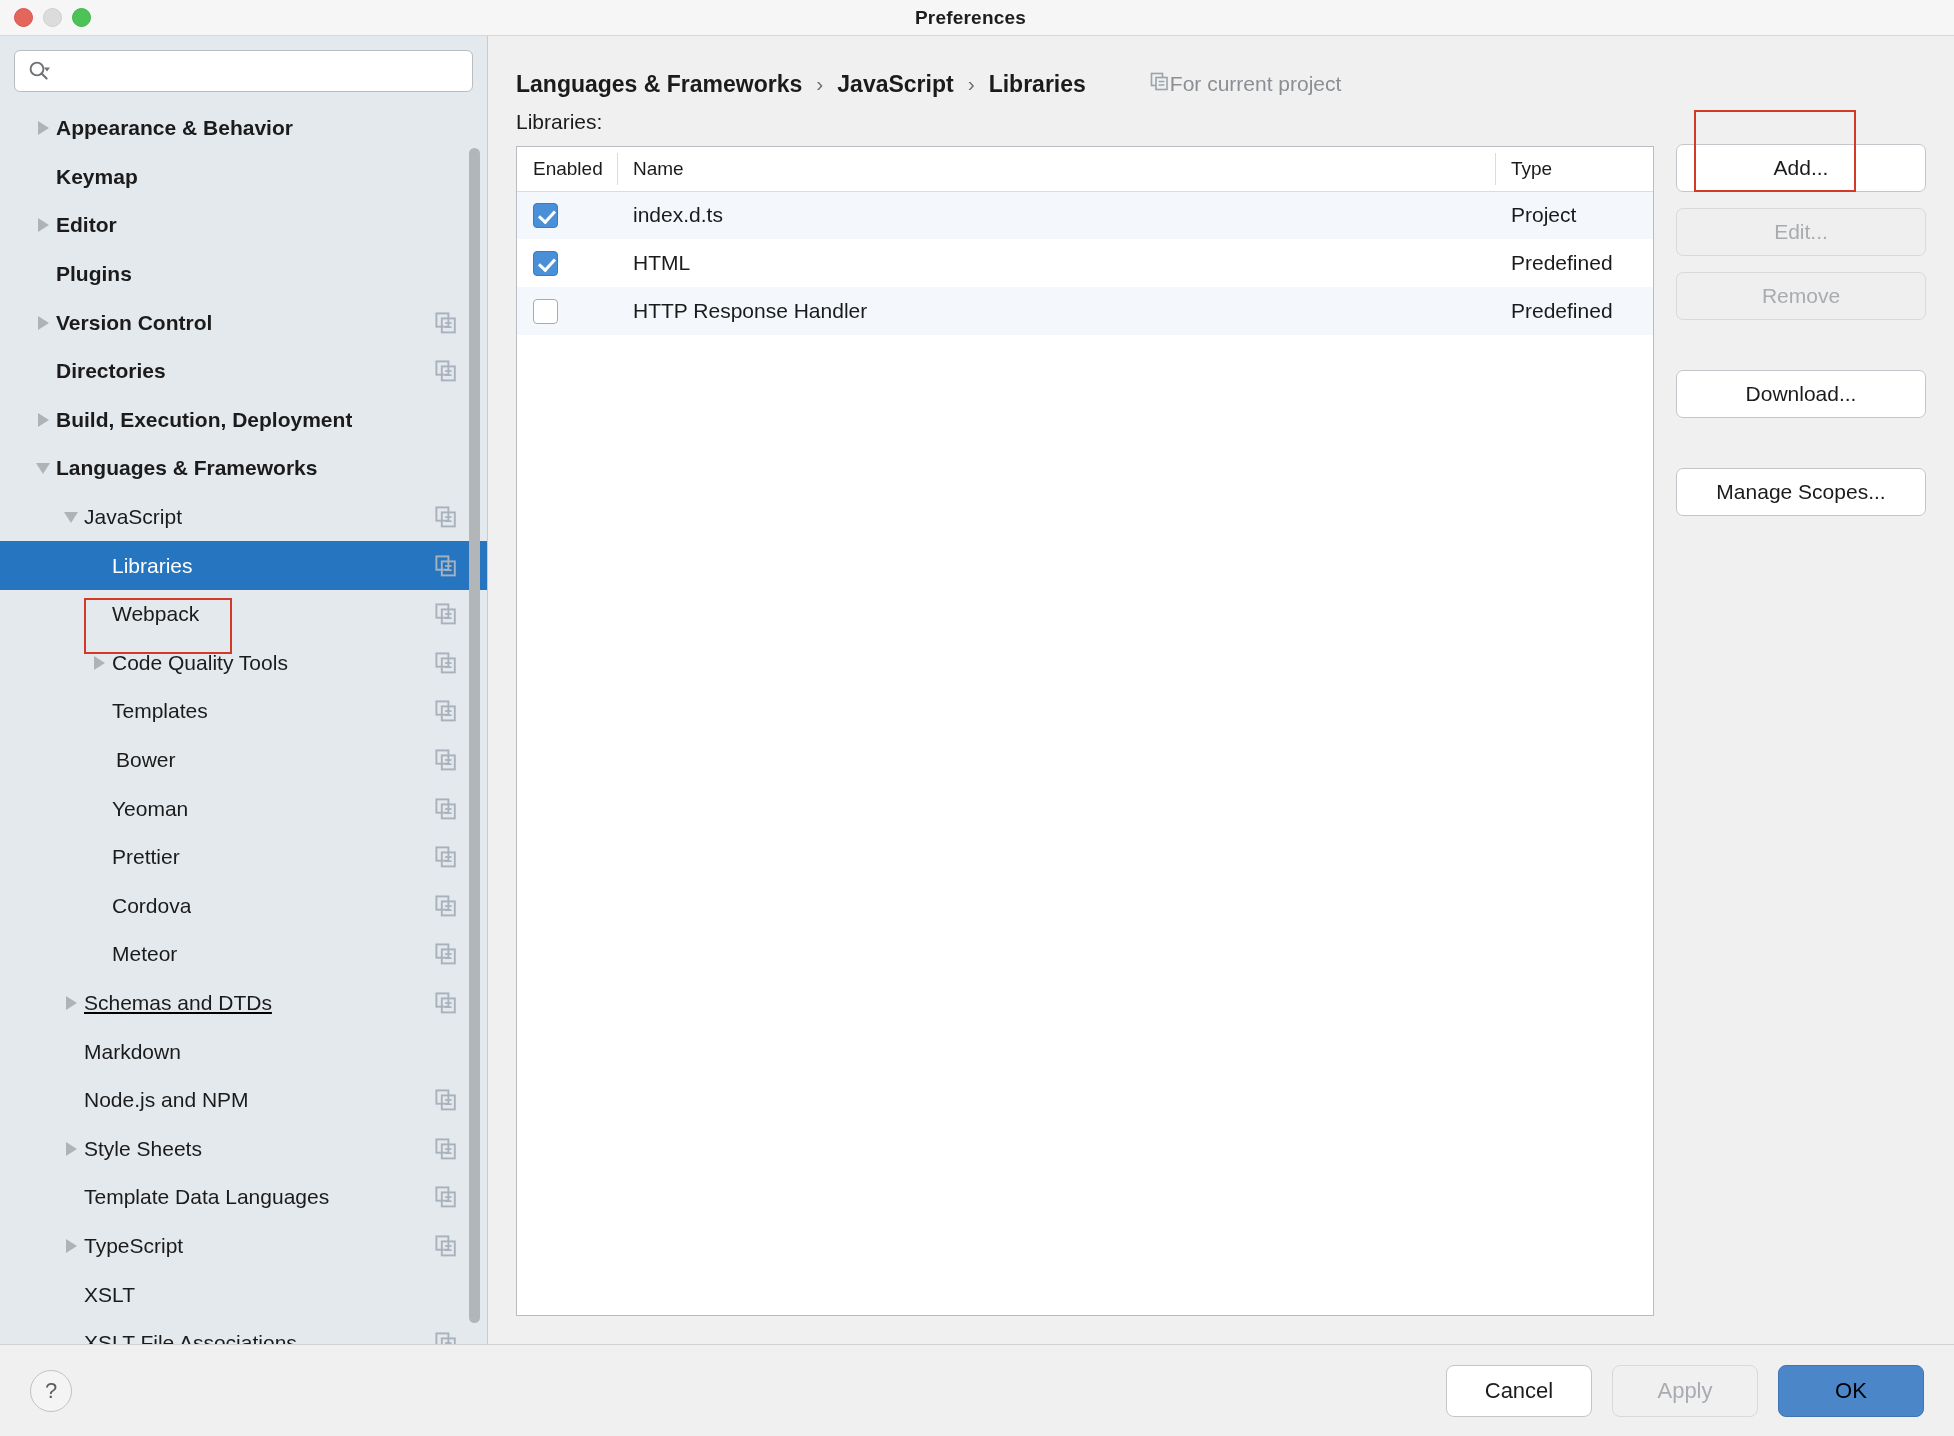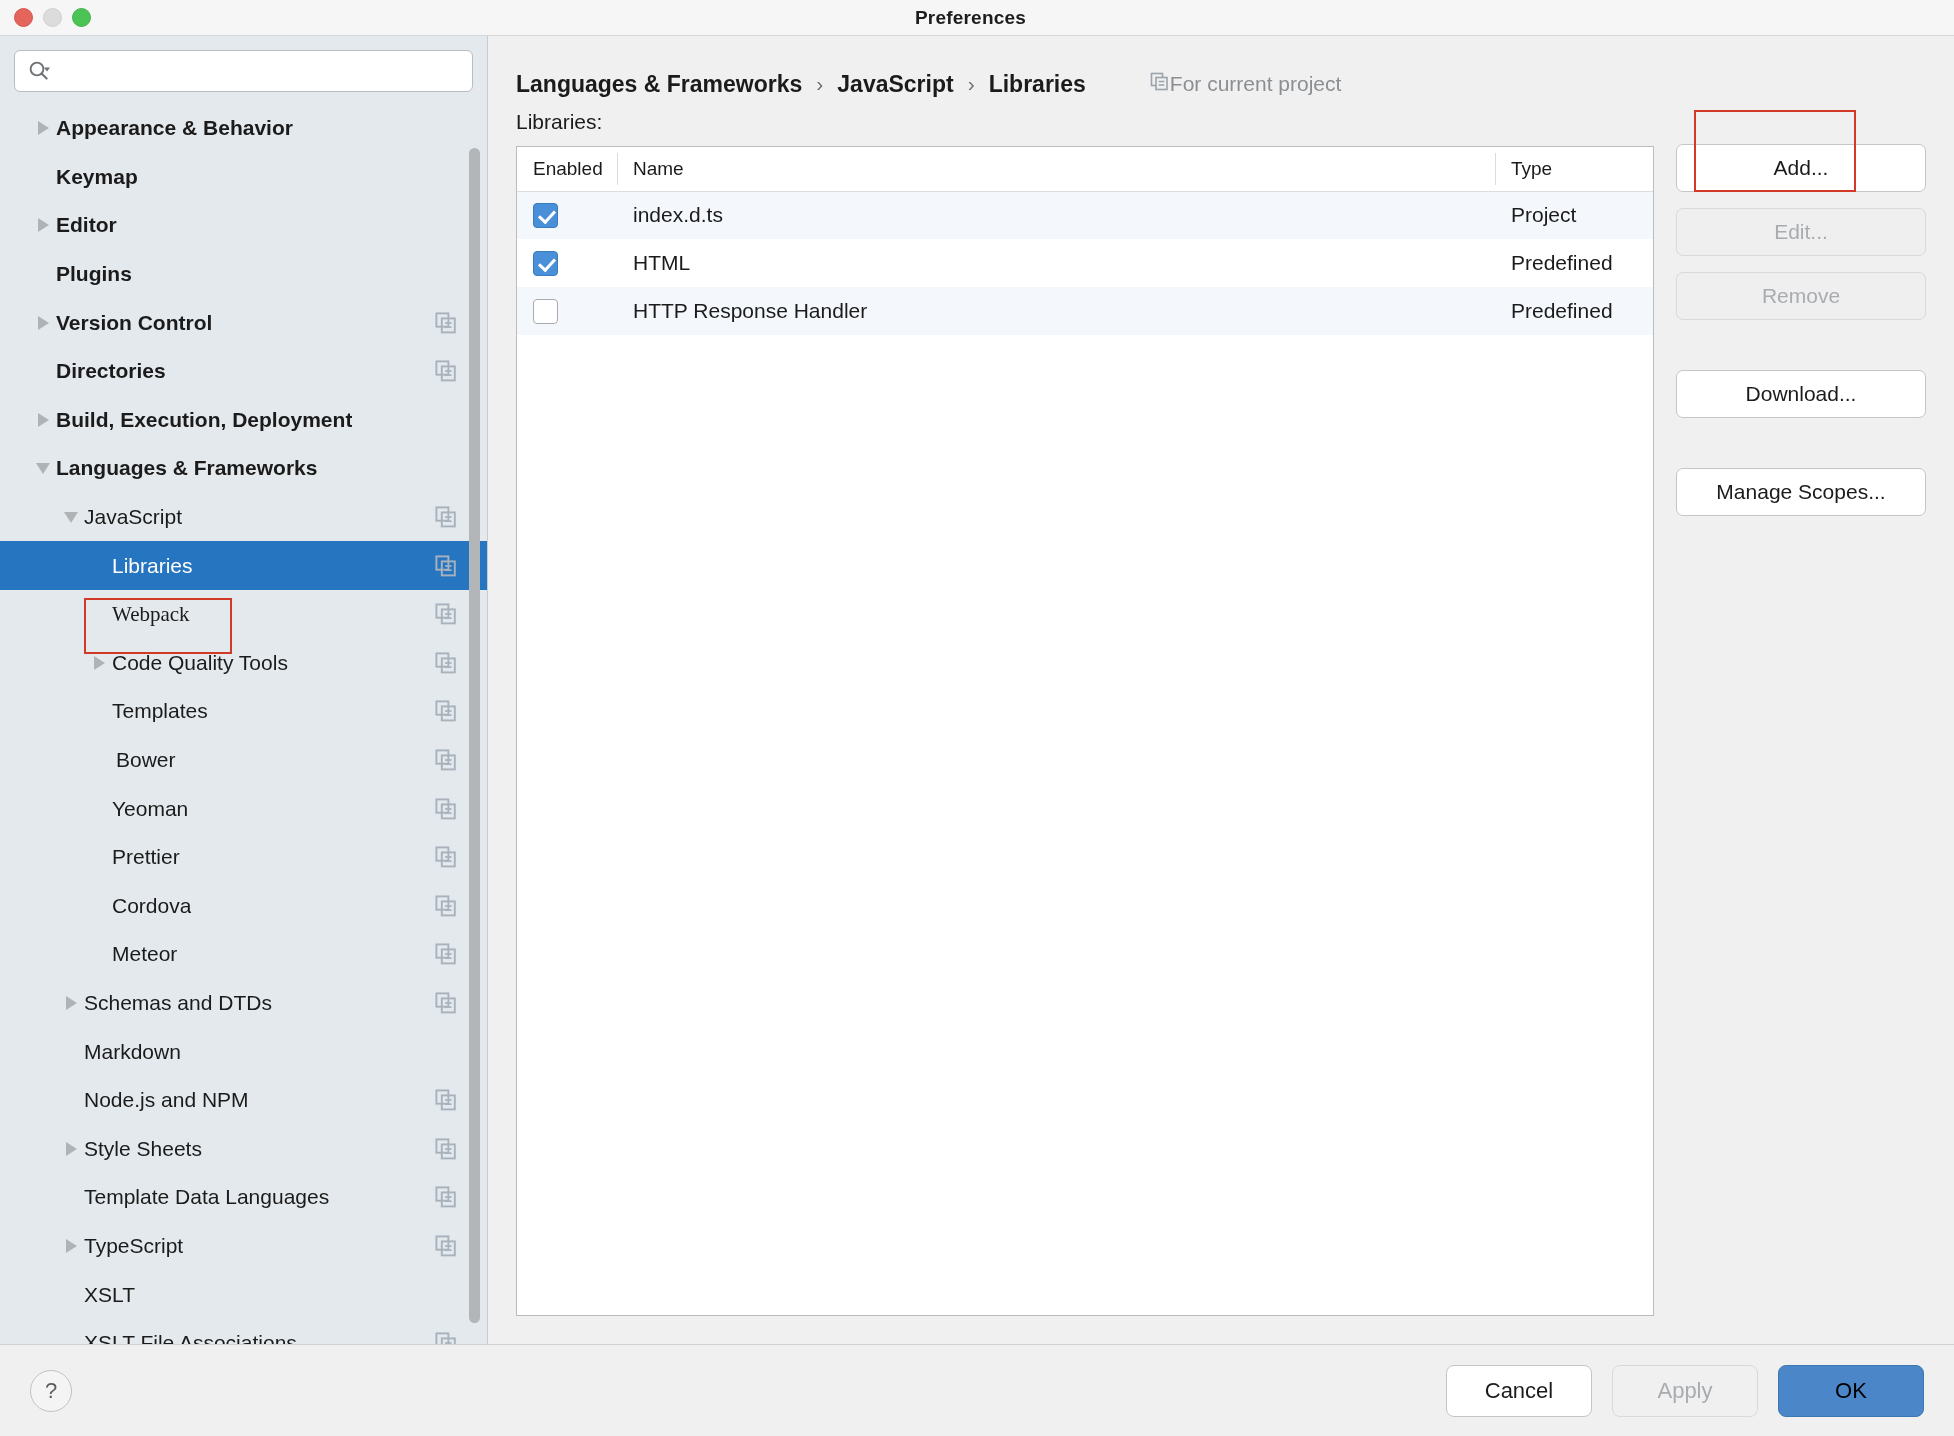--- a/index.html
+++ b/index.html
@@ -362,7 +362,7 @@
                 <line x1="10" y1="15.2" x2="16.6" y2="15.2" stroke="#a8b2bc" stroke-width="1.7"></line>
               </svg></span>
           </div>
-          <div class="tree-row lvl2" style="padding-left: 86px; font-family: Liberation Serif, serif;">
+          <div class="tree-row lvl2" style="padding-left: 86px;">
             <div class="tw"></div>
             <span class="tree-label">Webpack</span>
             <span class="copy-ico"><svg width="22" height="22" viewBox="0 0 22 22">

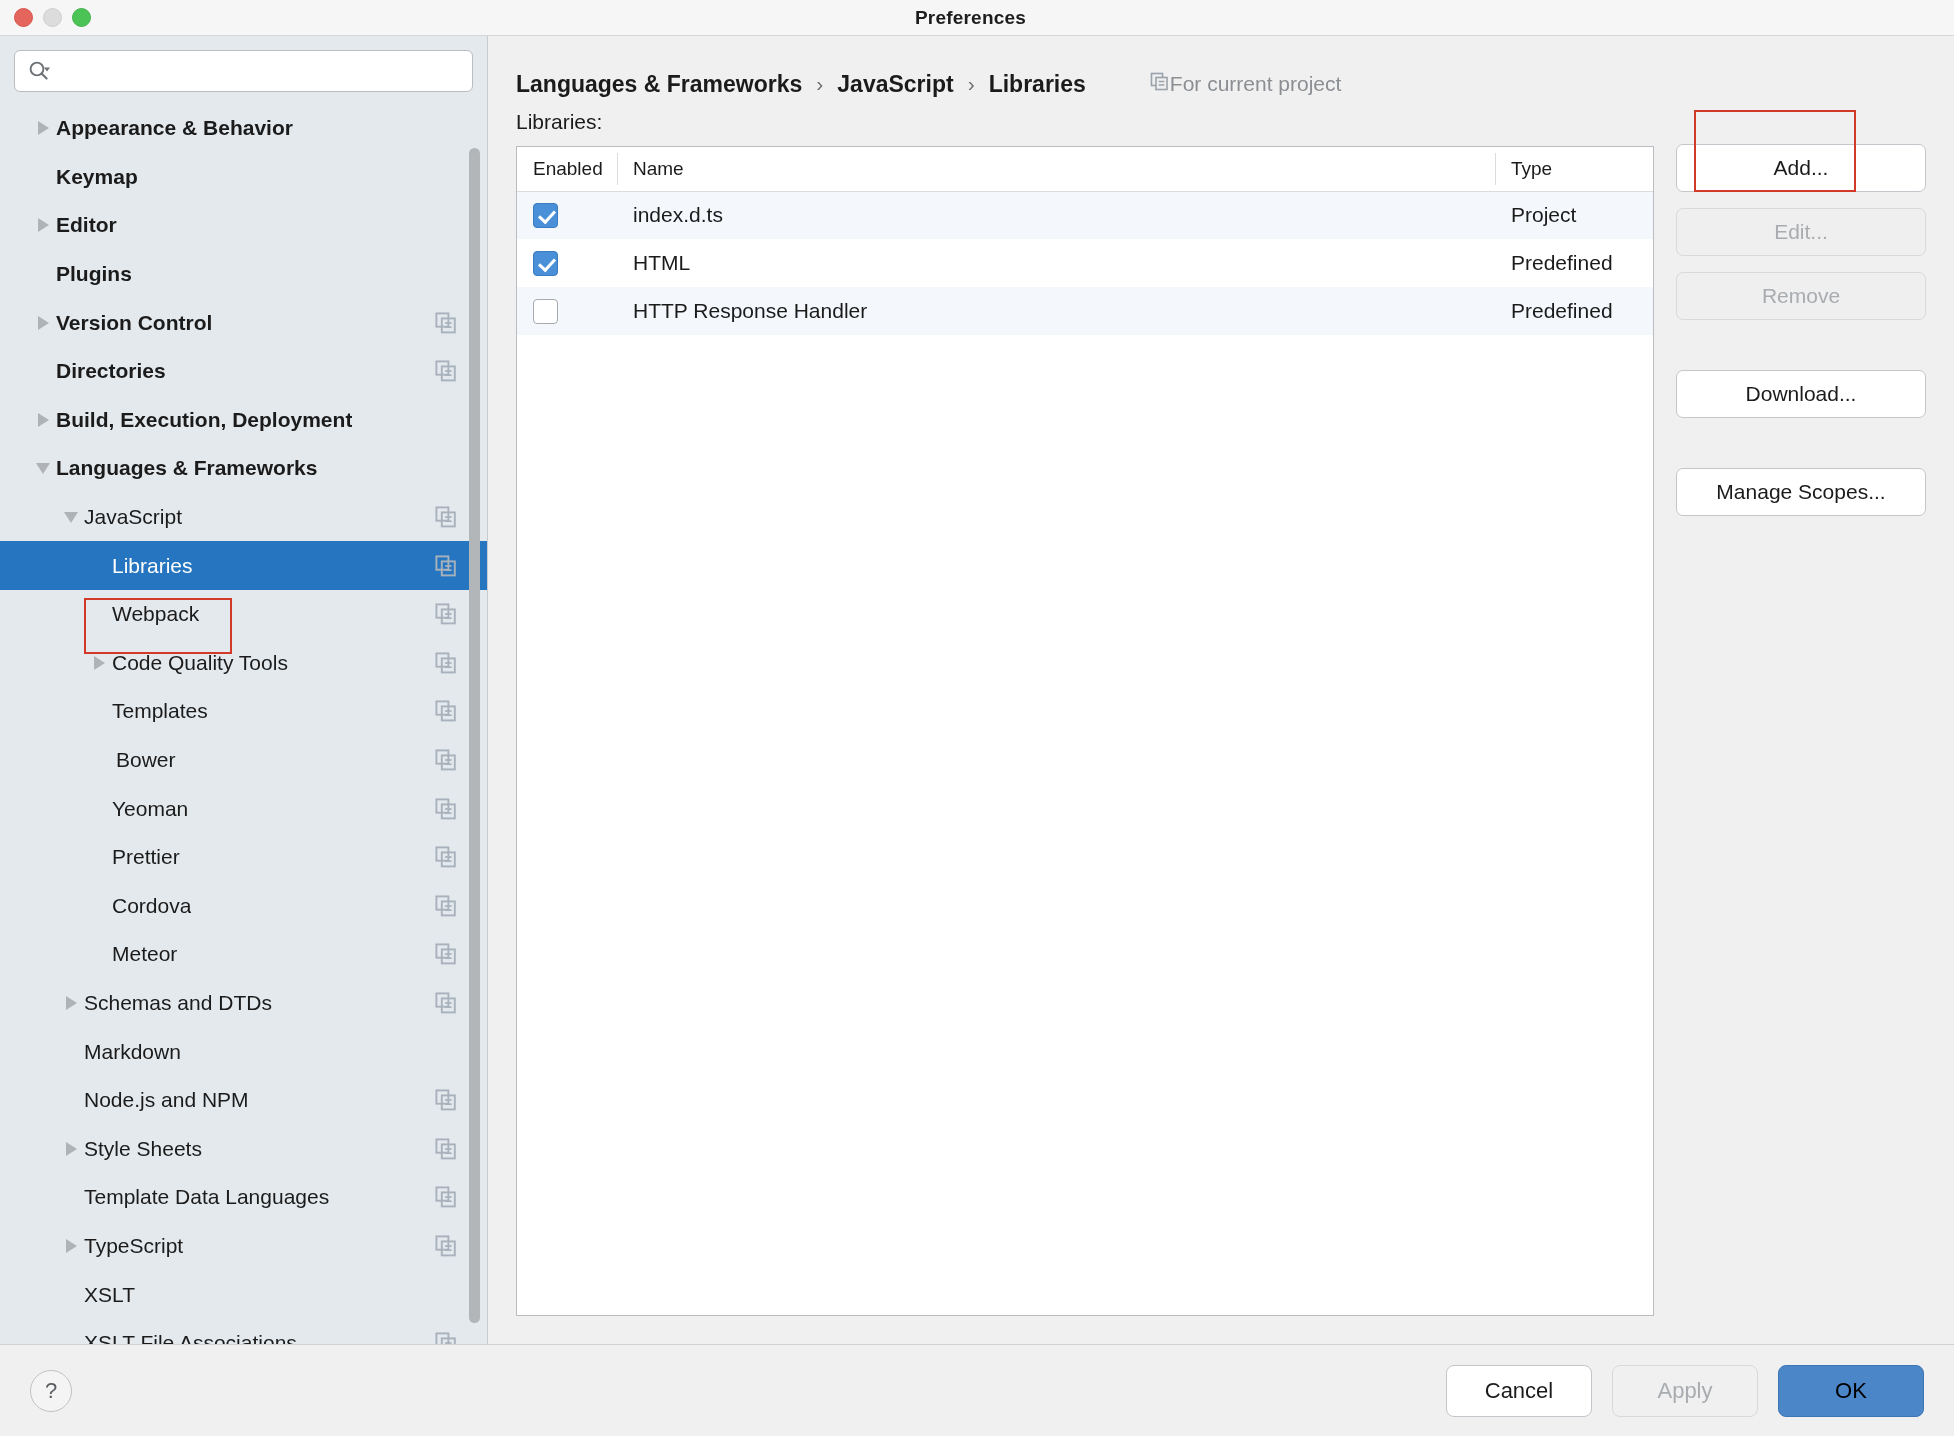--- a/index.html
+++ b/index.html
@@ -444,7 +444,7 @@
                 <line x1="10" y1="15.2" x2="16.6" y2="15.2" stroke="#a8b2bc" stroke-width="1.7"></line>
               </svg></span>
           </div>
-          <div class="tree-row lvl1" style="padding-left: 58px;">
+          <div class="tree-row lvl1" style="padding-left: 58px; text-decoration: underline;">
             <div class="tw">
               <span class="arrow-right"></span>
             </div>

